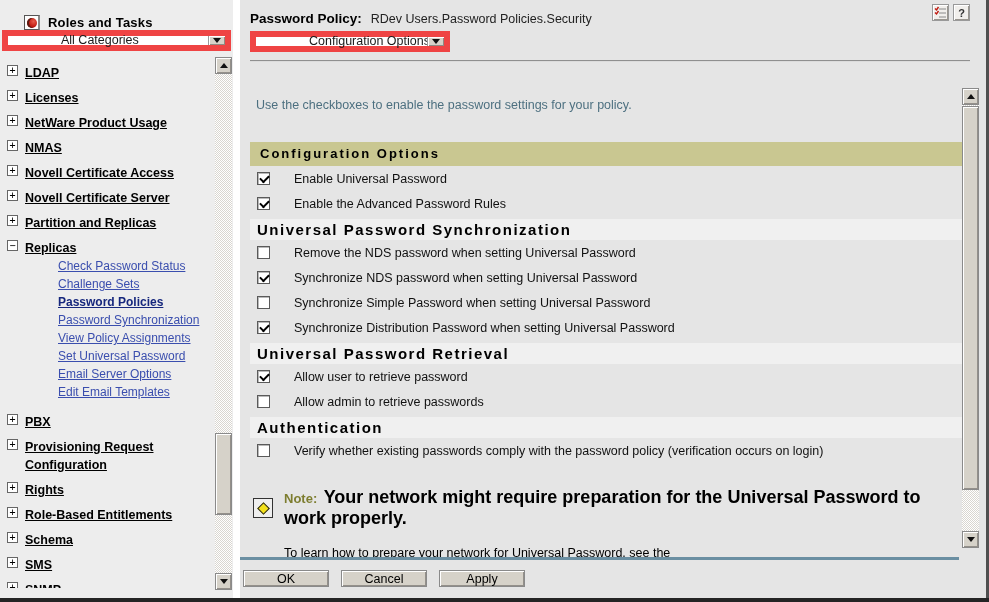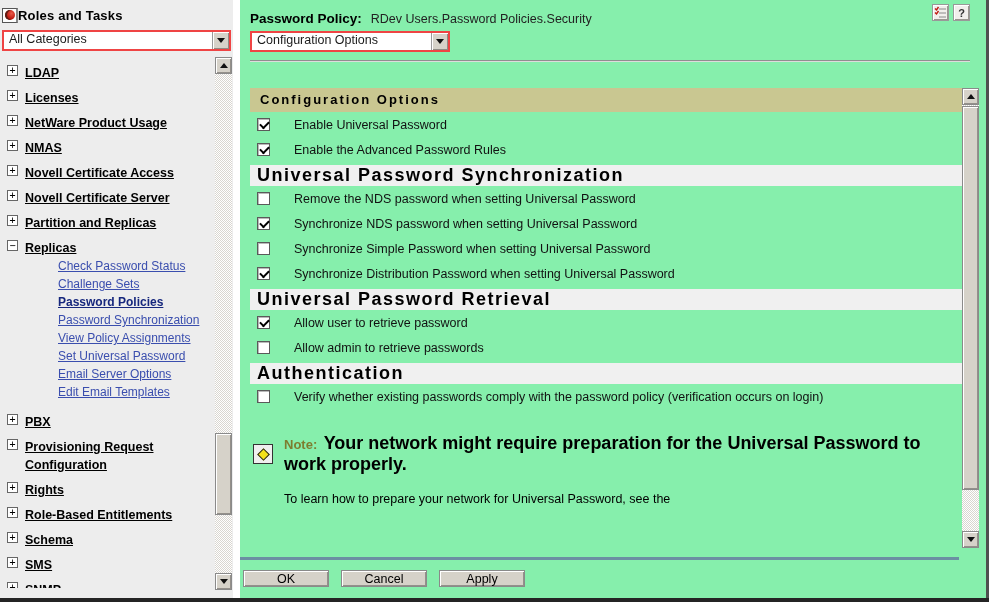--- a/index.html
+++ b/index.html
@@ -16,7 +16,7 @@
 
   
   #sidebar { position:absolute; left:0; top:0; width:233px; height:598px; background:#ededed; }
-  .sidebar-header { height:30px; display:flex; align-items:center; gap:0; padding:0 2px; }
+  .sidebar-header { height:30px; display:flex; align-items:flex-end; gap:8px; padding:0 24px; }
   .sidebar-header .hdr-title { font-weight:bold; font-size:13px; color:#000; letter-spacing:0.2px; }
   .roles-icon { width:16px; height:15px; background:#fdfdfd; border:1px solid #555; border-right:2px solid #888;
     display:flex; align-items:center; justify-content:center; }

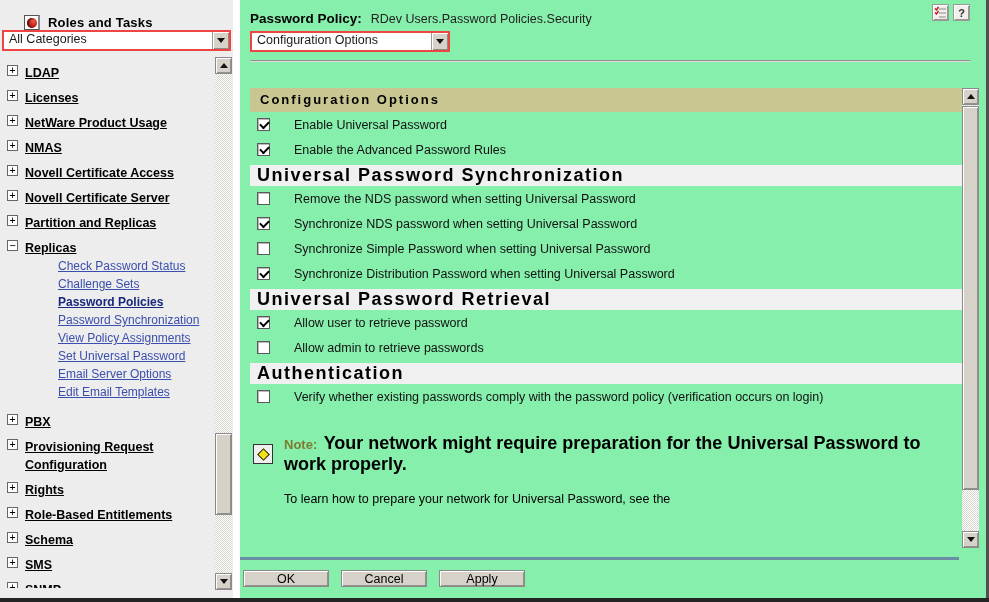--- a/index.html
+++ b/index.html
@@ -57,7 +57,7 @@
   #content-scrollbar .sb-thumb { top:18px; height:384px; }
 
   
-  #main { position:absolute; left:240px; top:0; width:746px; height:598px; background:#86efac; }
+  #main { position:absolute; left:240px; top:0; width:746px; height:598px; background:#e5e5e5; }
   .title-row { position:absolute; top:9px; left:10px; right:56px; white-space:nowrap; }
   .page-title { font-weight:bold; font-size:13.5px; color:#000; margin-right:9px; }
   .object-path { font-size:12.5px; color:#222; }

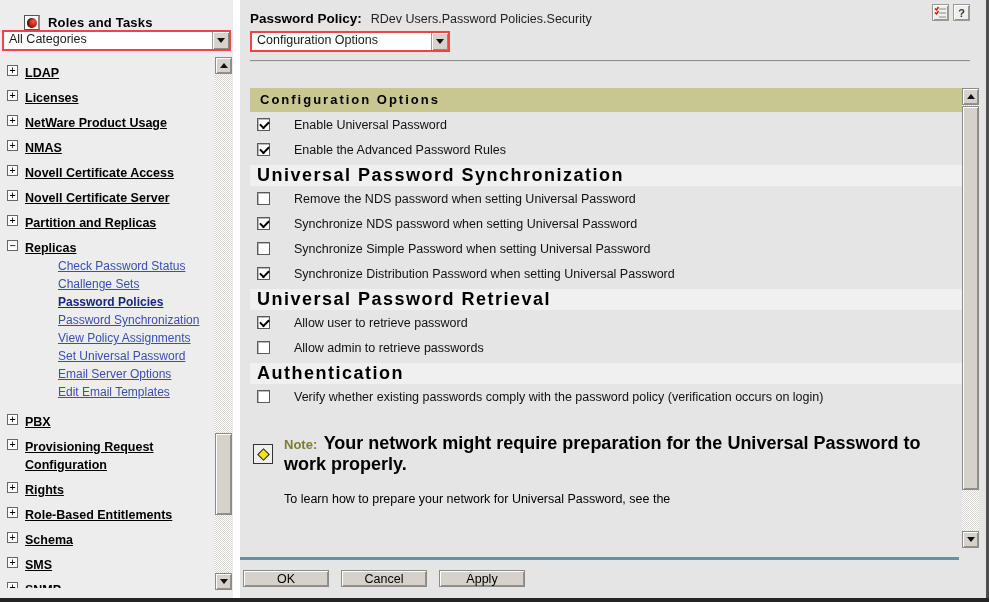--- a/index.html
+++ b/index.html
@@ -24,7 +24,7 @@
     background: radial-gradient(circle at 65% 35%, #e85a4a 0%, #c01a10 55%, #7d0b06 100%);
     box-shadow: inset 2px 0 0 #5a1d14; }
 
-  .win-select { position:absolute; background:#fff; border:2px solid #ef4444; display:flex; align-items:flex-start; }
+  .win-select { position:absolute; background:#fff; border:6px solid #ef4444; display:flex; align-items:center;padding-left:48px; }
   .win-select .sel-value { flex:1; font-size:12.5px; color:#1a1a1a; padding:0 4px 1px 5px; white-space:nowrap; overflow:hidden; }
   .drop-btn { width:17px; align-self:stretch; background:#d6d2c9; border-left:1px solid #9a9a9a;
     box-shadow: inset 1px 1px 0 #fff, inset -1px -1px 0 #8f8b84; display:flex; align-items:center; justify-content:center; }

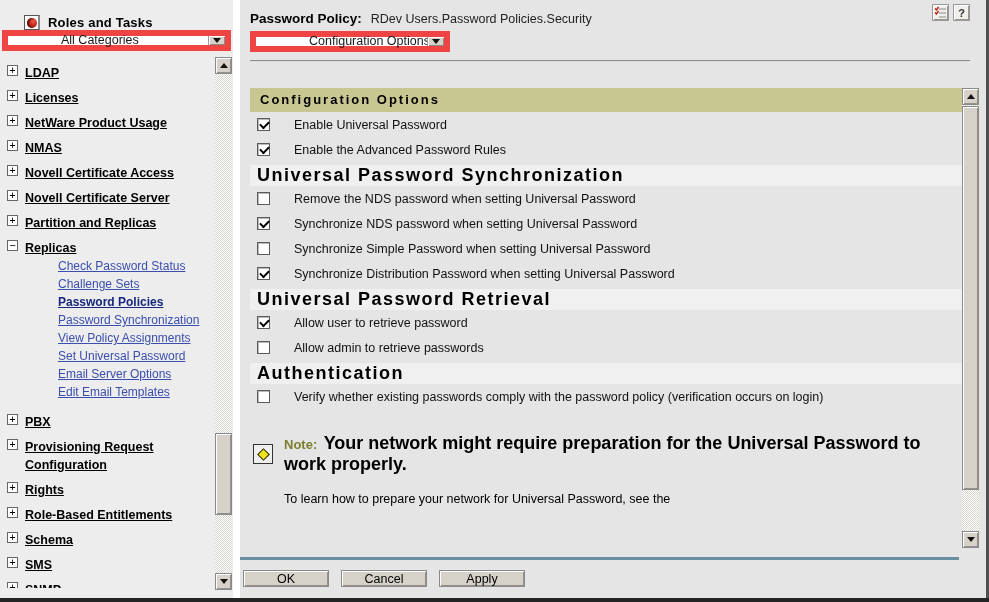--- a/index.html
+++ b/index.html
@@ -229,6 +229,7 @@
     <div class="divider-gray"></div>
 
     <div id="scroll-region">
+      <div class="instruction">Use the checkboxes to enable the password settings for your policy.</div>
       <div class="section-header">Configuration Options</div>
       <div id="rows">
           <div class="cb-row">

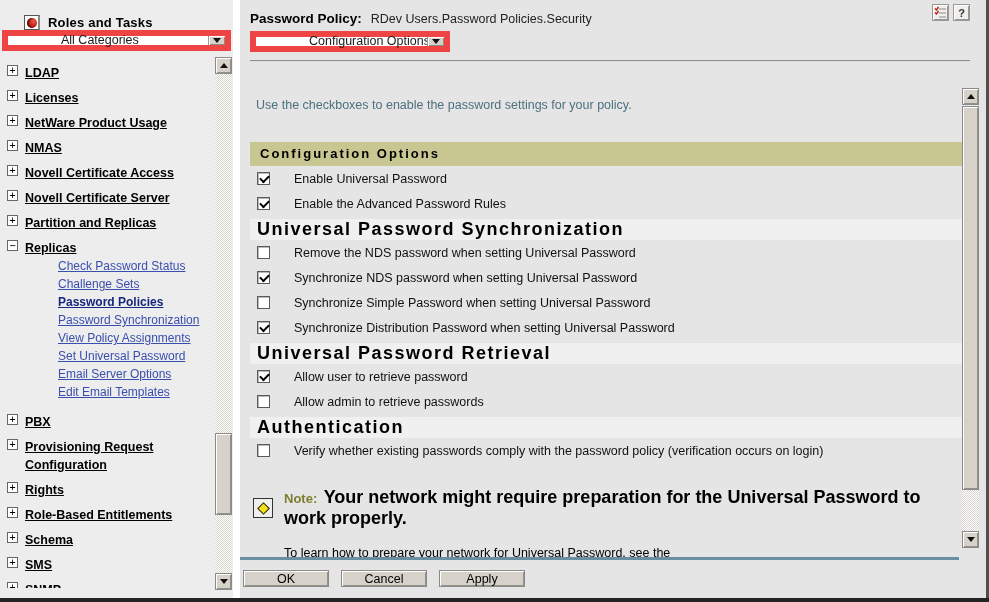--- a/index.html
+++ b/index.html
@@ -74,7 +74,7 @@
   .section-header { height:24px; line-height:24px; background:#c9c791; color:#000;
     font-weight:bold; font-size:13px; letter-spacing:2px; padding-left:10px; }
   .sub-header { height:21px; line-height:21px; background:#f0f0f0; color:#000;
-    font-weight:bold; font-size:18px; letter-spacing:1.5px; padding-left:7px; margin-top:3px; }
+    font-weight:bold; font-size:15px; letter-spacing:1.5px; padding-left:7px; margin-top:3px; }
 
   .cb-row { height:25px; display:flex; align-items:center; gap:24px; padding-left:7px; }
   .cb-box { flex:0 0 auto; width:13px; height:13px; background:#fff; border:1px solid #5a5a5a;

